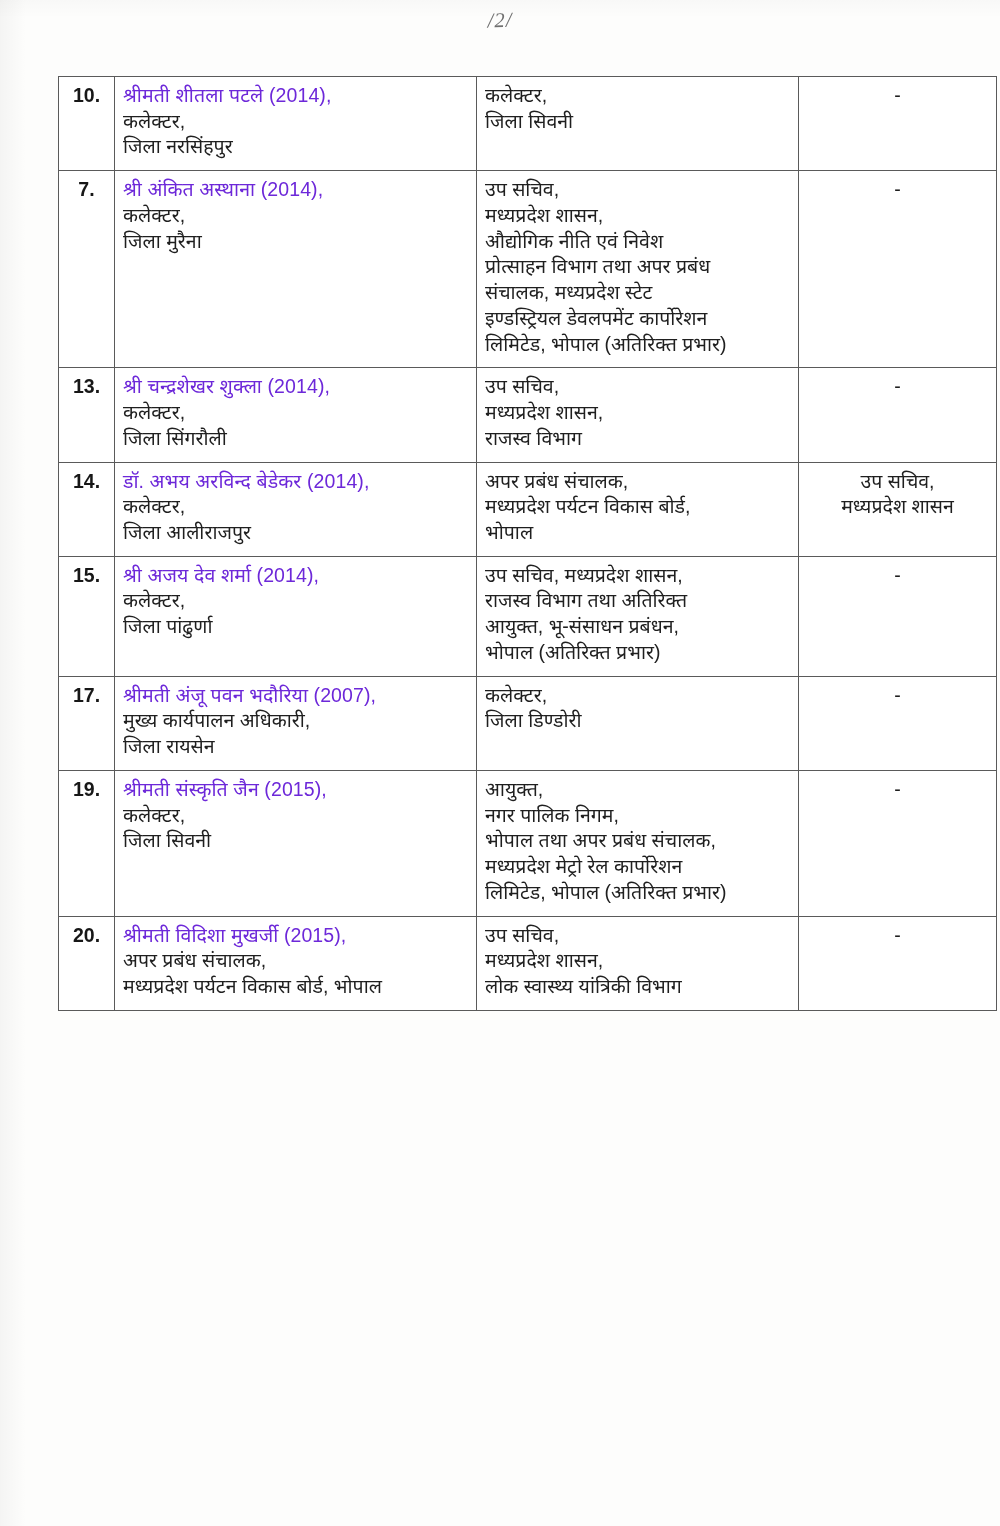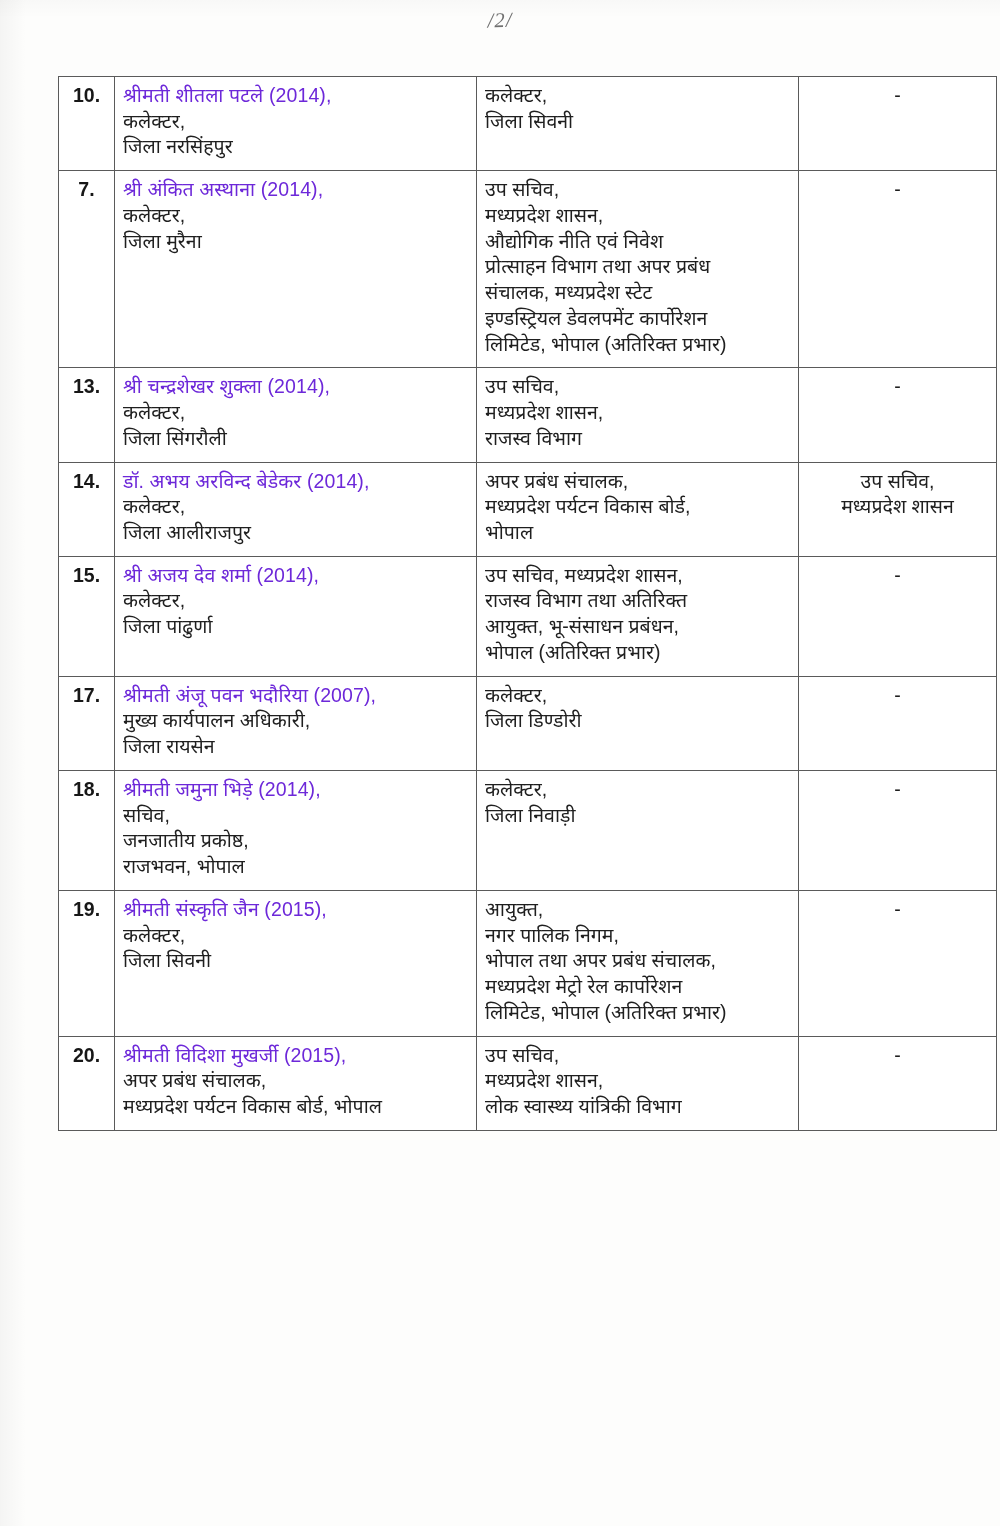--- a/index.html
+++ b/index.html
@@ -218,22 +218,6 @@
             </td>
           </tr>
           <tr>
-            <td class="sn">18.</td>
-            <td>
-              <span class="line head">श्रीमती जमुना भिड़े (2014),</span>
-              <span class="line sub">सचिव,</span>
-              <span class="line sub">जनजातीय प्रकोष्ठ,</span>
-              <span class="line sub">राजभवन, भोपाल</span>
-            </td>
-            <td>
-              <span class="line sub ink-light">कलेक्टर,</span>
-              <span class="line sub ink-light">जिला निवाड़ी</span>
-            </td>
-            <td class="remark dash">
-              <span class="line sub ink-light">-</span>
-            </td>
-          </tr>
-          <tr>
             <td class="sn">19.</td>
             <td>
               <span class="line head">श्रीमती संस्कृति जैन (2015),</span>

